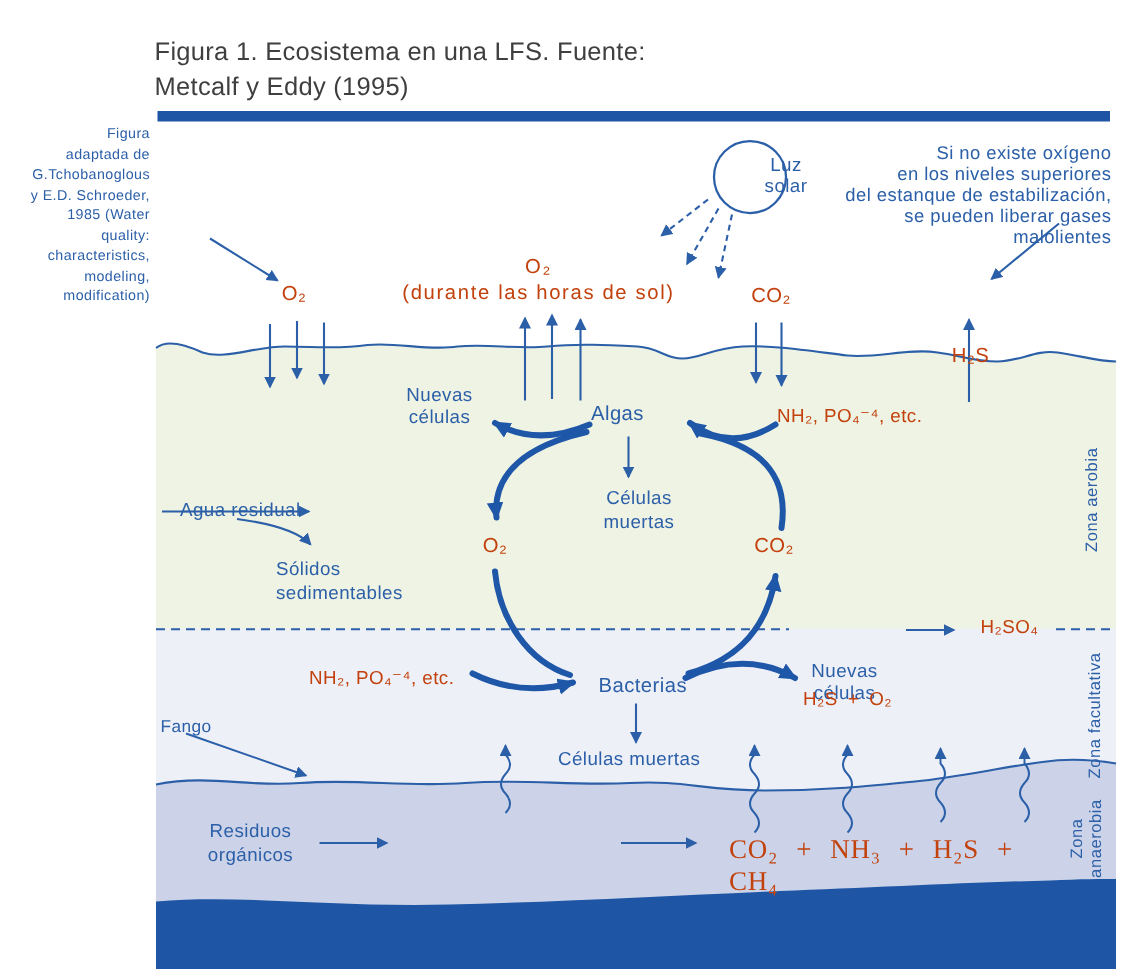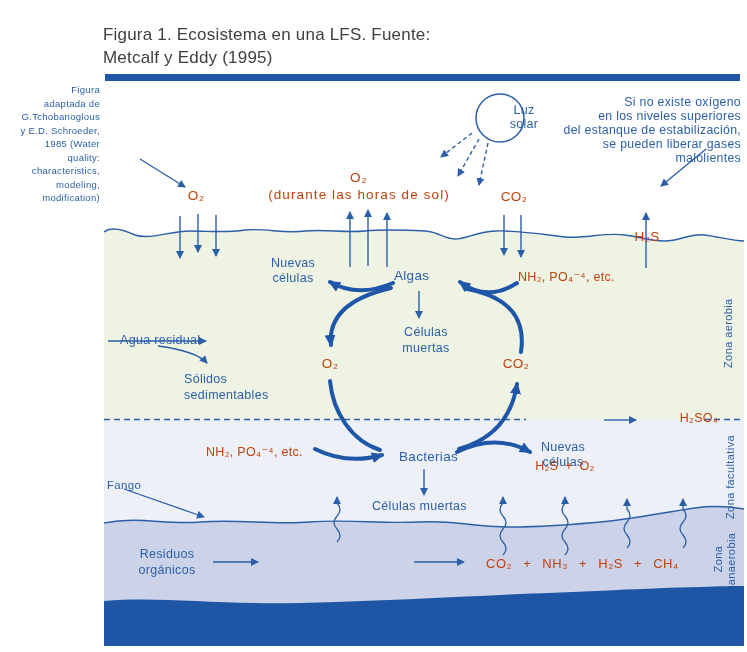--- a/index.html
+++ b/index.html
@@ -142,7 +142,7 @@
   <div class="lbl" style="left:107px;top:479px;width:44px;font-size:11.5px;">Fango</div>
 
   <div class="lbl chem ctr" style="left:527px;top:411px;width:76px;word-spacing:3px;margin-top:48px;">H₂S + O₂</div>
-  <div class="lbl chem ctr" style="left:668px;top:411px;width:62px;">H₂SO₄</div>
+  <div class="lbl chem ctr" style="left:642px;top:411px;width:62px;">H₂SO₄</div>
 
   <div class="lbl ctr" style="left:128px;top:546px;width:78px;line-height:1.3;">Residuos
 orgánicos</div>

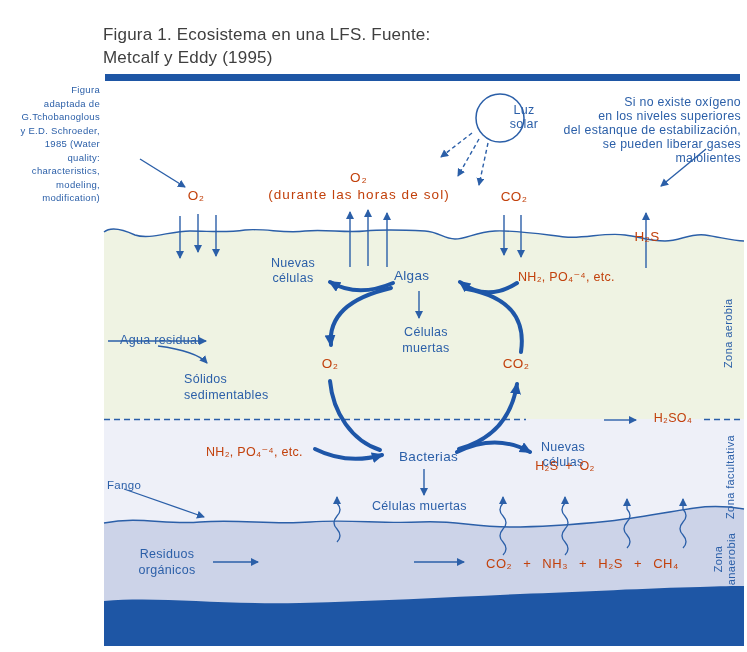--- a/index.html
+++ b/index.html
@@ -18,7 +18,7 @@
   .side .cred{display:block;}
   .zone{font-size:11px;letter-spacing:0.4px;transform:rotate(-90deg);transform-origin:top left;}
   .durante{font-size:13.5px;letter-spacing:1.1px;line-height:1.25;}
-  .gasline{font-size:13px;word-spacing:7px;letter-spacing:0.5px;}
+  .gasline{font-size:18px;word-spacing:7px;letter-spacing:0.5px;font-family:Liberation Serif, serif;}
   .big{font-size:13.5px;}
 </style>
 </head>

